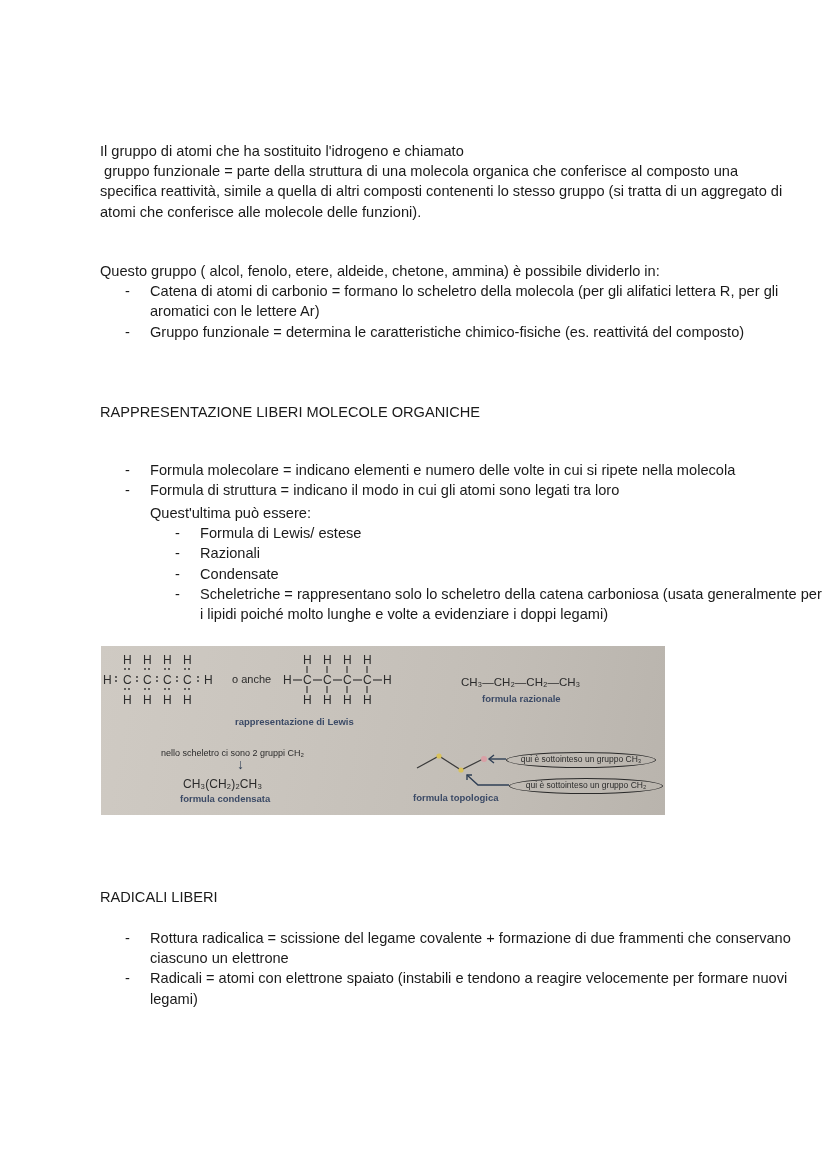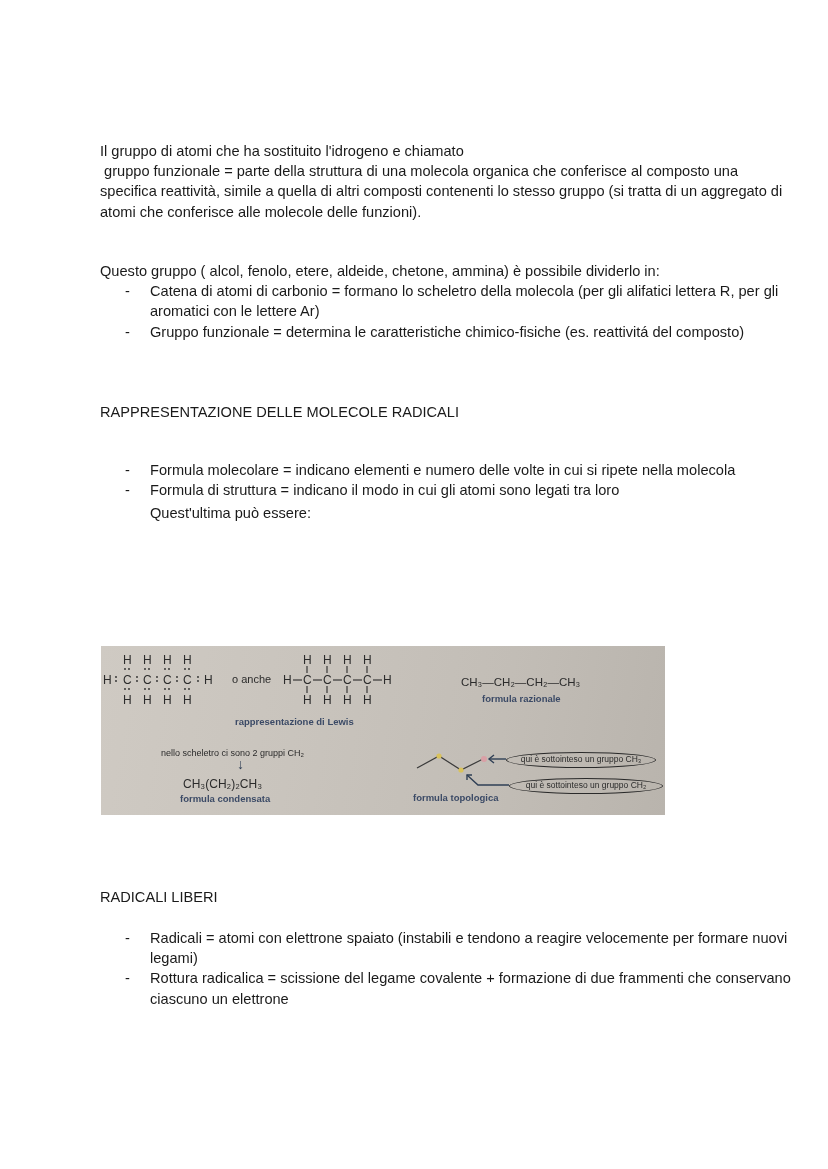--- a/index.html
+++ b/index.html
@@ -108,7 +108,7 @@
     </ul>
   </div>
 
-  <div class="heading" style="top:402px;">RAPPRESENTAZIONE DELLE MOLECOLE RADICALI</div>
+  <div class="heading" style="top:402px;">RAPPRESENTAZIONE LIBERI MOLECOLE ORGANICHE</div>
 
   <div class="block" style="top:420px;margin-top:40px;">
     <ul class="dash">

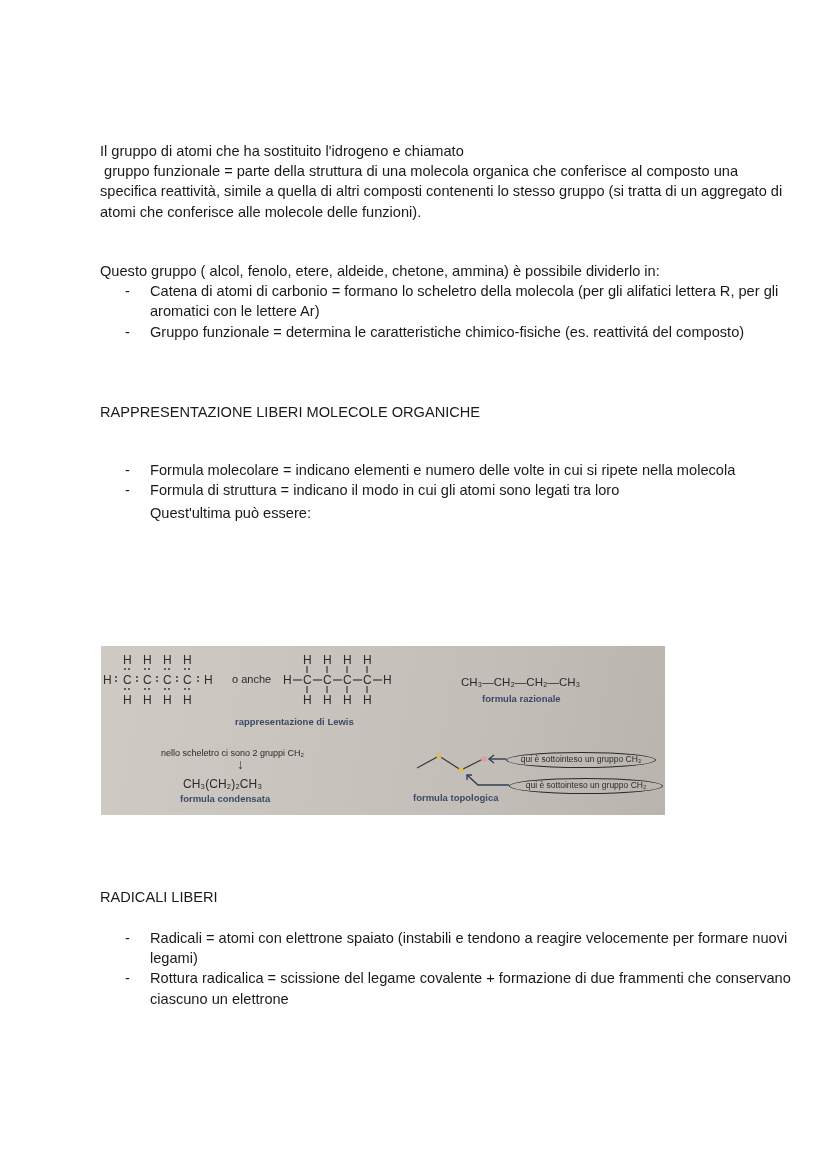--- a/index.html
+++ b/index.html
@@ -119,6 +119,12 @@
 
   <div class="block" style="top:503px; left:150px; width:678px;">
     <p>Quest'ultima può essere:</p>
+    <ul class="dash nested">
+      <li>Formula di Lewis/ estese</li>
+      <li>Razionali</li>
+      <li>Condensate</li>
+      <li>Scheletriche = rappresentano solo lo scheletro della catena carboniosa (usata generalmente per i lipidi poiché molto lunghe e volte a evidenziare i doppi legami)</li>
+    </ul>
   </div>
 
   <div class="figure">

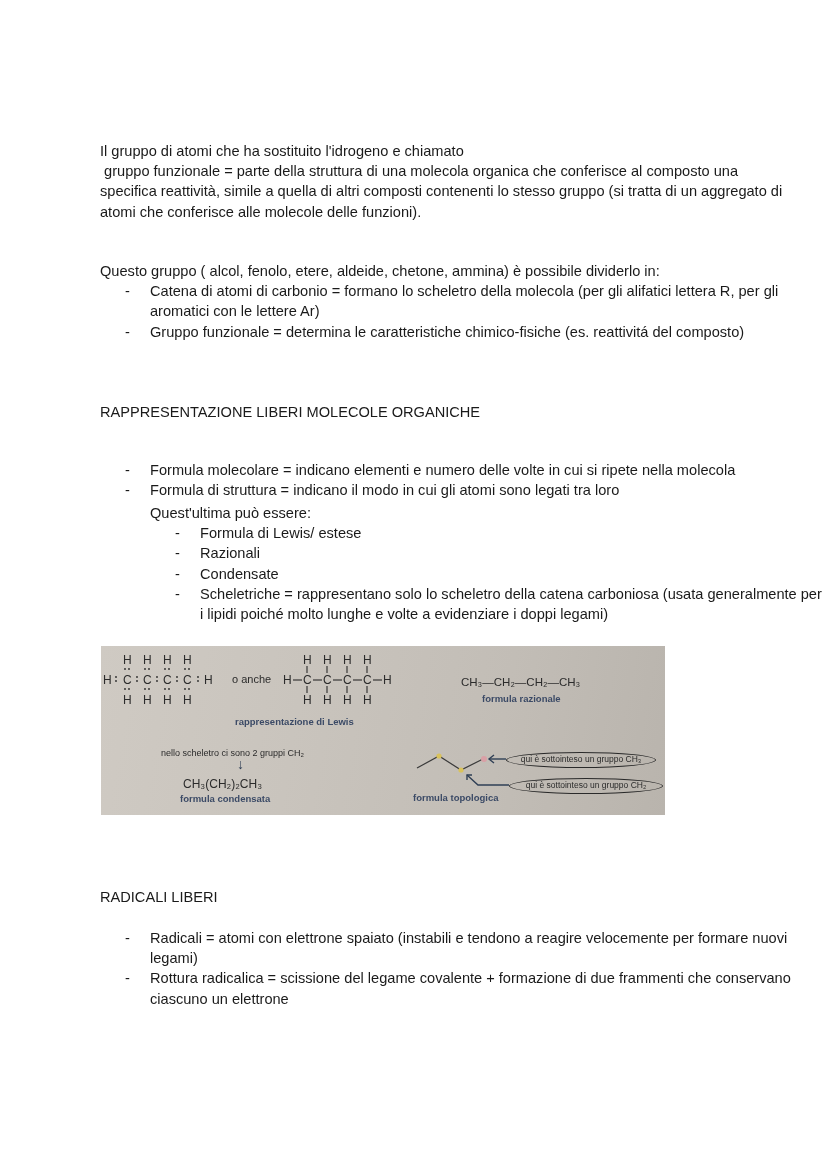--- a/index.html
+++ b/index.html
@@ -256,8 +256,8 @@
 
   <div class="block" style="top:928px;">
     <ul class="dash" style="width:722px;">
+      <li>Rottura radicalica = scissione del legame covalente + formazione di due frammenti che conservano ciascuno un elettrone</li>
       <li>Radicali = atomi con elettrone spaiato (instabili e tendono a reagire velocemente per formare nuovi legami)</li>
-      <li>Rottura radicalica = scissione del legame covalente + formazione di due frammenti che conservano ciascuno un elettrone</li>
     </ul>
   </div>
 

